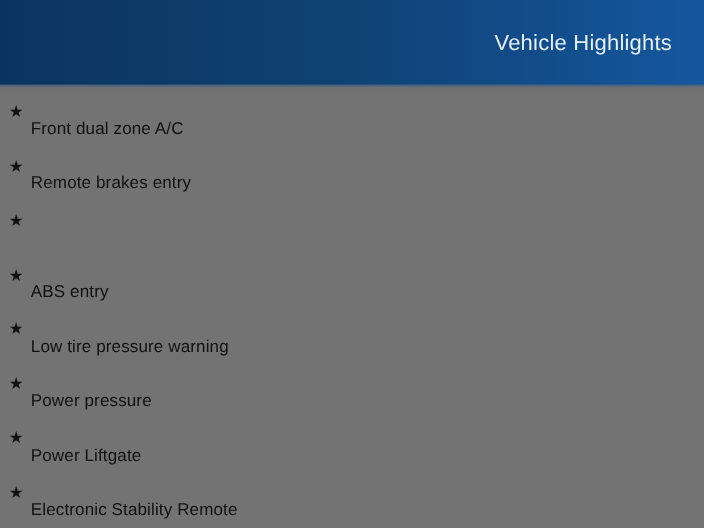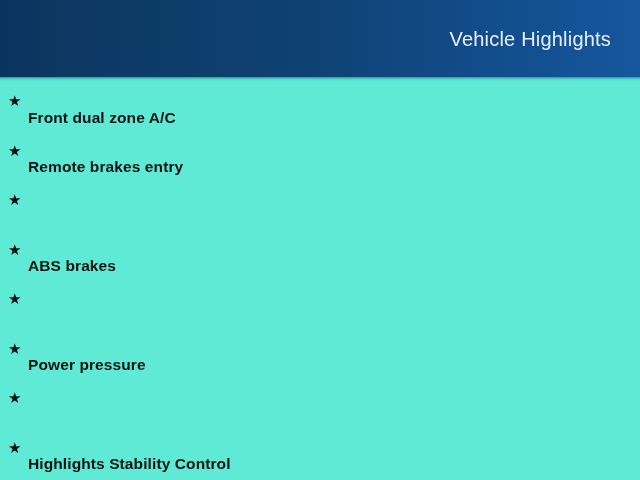--- a/index.html
+++ b/index.html
@@ -18,7 +18,7 @@
     position: relative;
     width: 640px;
     height: 480px;
-    background: #5eead4;
+    background: #737373;
   }
 
   

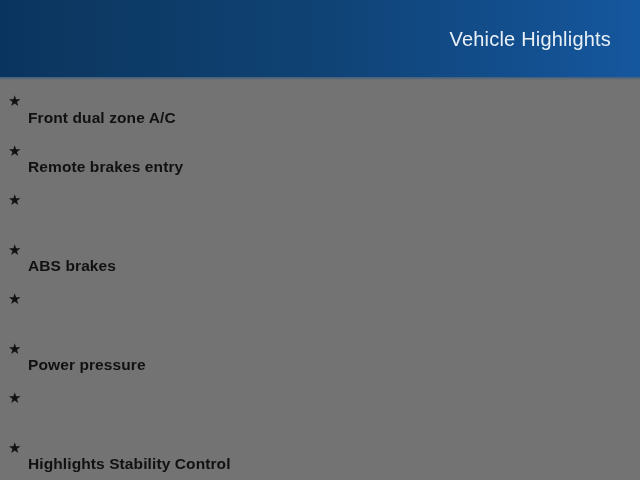--- a/index.html
+++ b/index.html
@@ -87,7 +87,7 @@
   .highlight-label {
     color: #111111;
     font-size: 15.5px;
-    font-weight: bold;
+    font-weight: normal;
     letter-spacing: 0.1px;
     line-height: 1;
     white-space: nowrap;

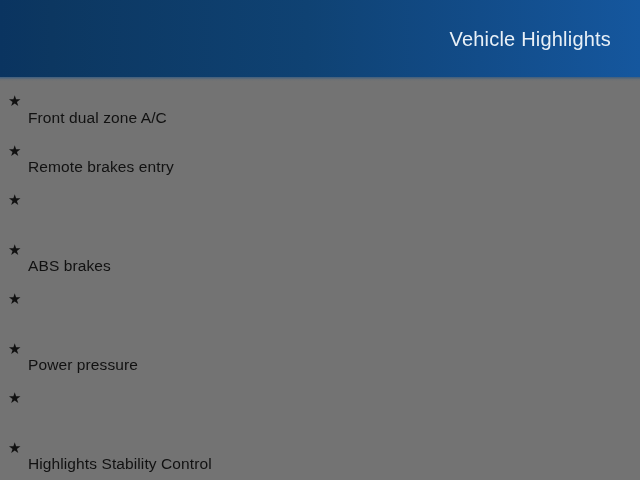--- a/index.html
+++ b/index.html
@@ -122,7 +122,7 @@
 
     <li class="highlight-item">
       <span class="star-icon">★</span>
-      <span class="highlight-label">ABS brakes</span>
+      <span class="highlight-label">ABS entry</span>
     </li>
 
     <li class="highlight-item">

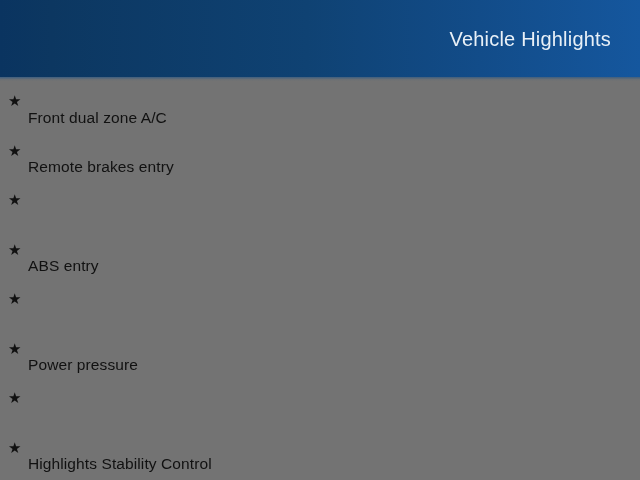--- a/index.html
+++ b/index.html
@@ -127,6 +127,7 @@
 
     <li class="highlight-item">
       <span class="star-icon">★</span>
+      <span class="highlight-label">Low tire pressure warning</span>
     </li>
 
     <li class="highlight-item">

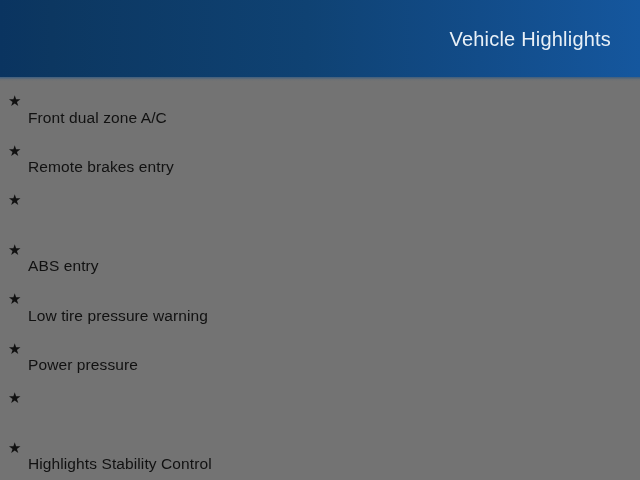--- a/index.html
+++ b/index.html
@@ -137,6 +137,7 @@
 
     <li class="highlight-item">
       <span class="star-icon">★</span>
+      <span class="highlight-label">Power Liftgate</span>
     </li>
 
     <li class="highlight-item">

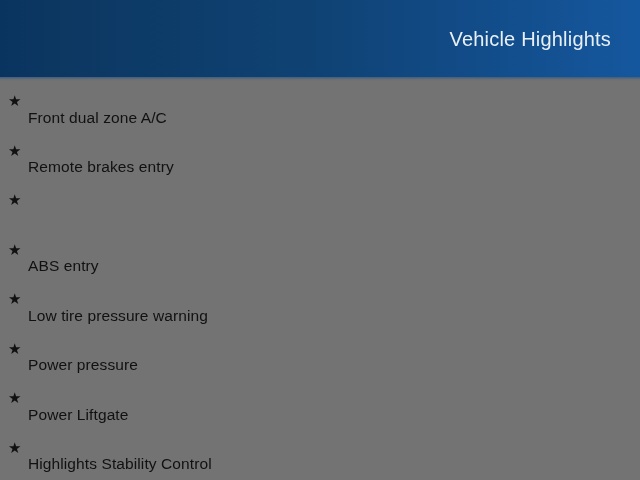--- a/index.html
+++ b/index.html
@@ -142,7 +142,7 @@
 
     <li class="highlight-item">
       <span class="star-icon">★</span>
-      <span class="highlight-label">Highlights Stability Control</span>
+      <span class="highlight-label">Electronic Stability Remote</span>
     </li>
 
   </ul>

